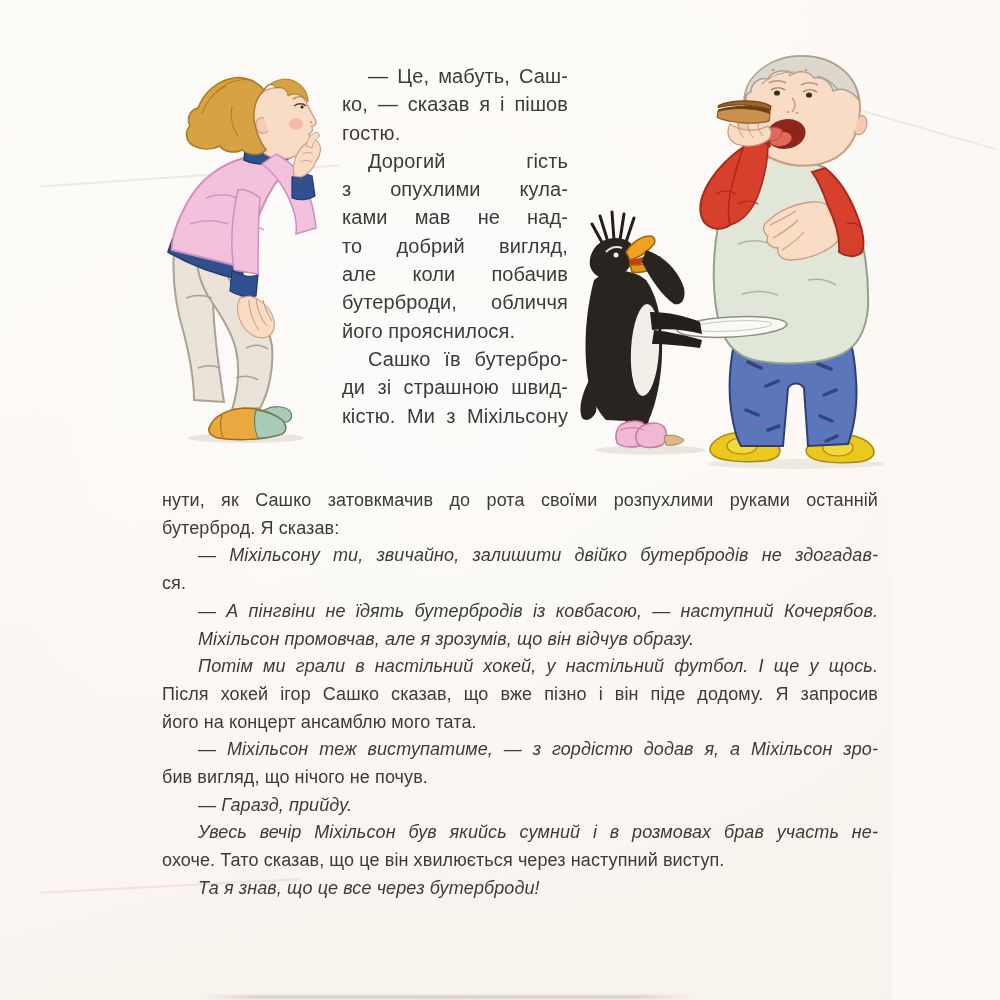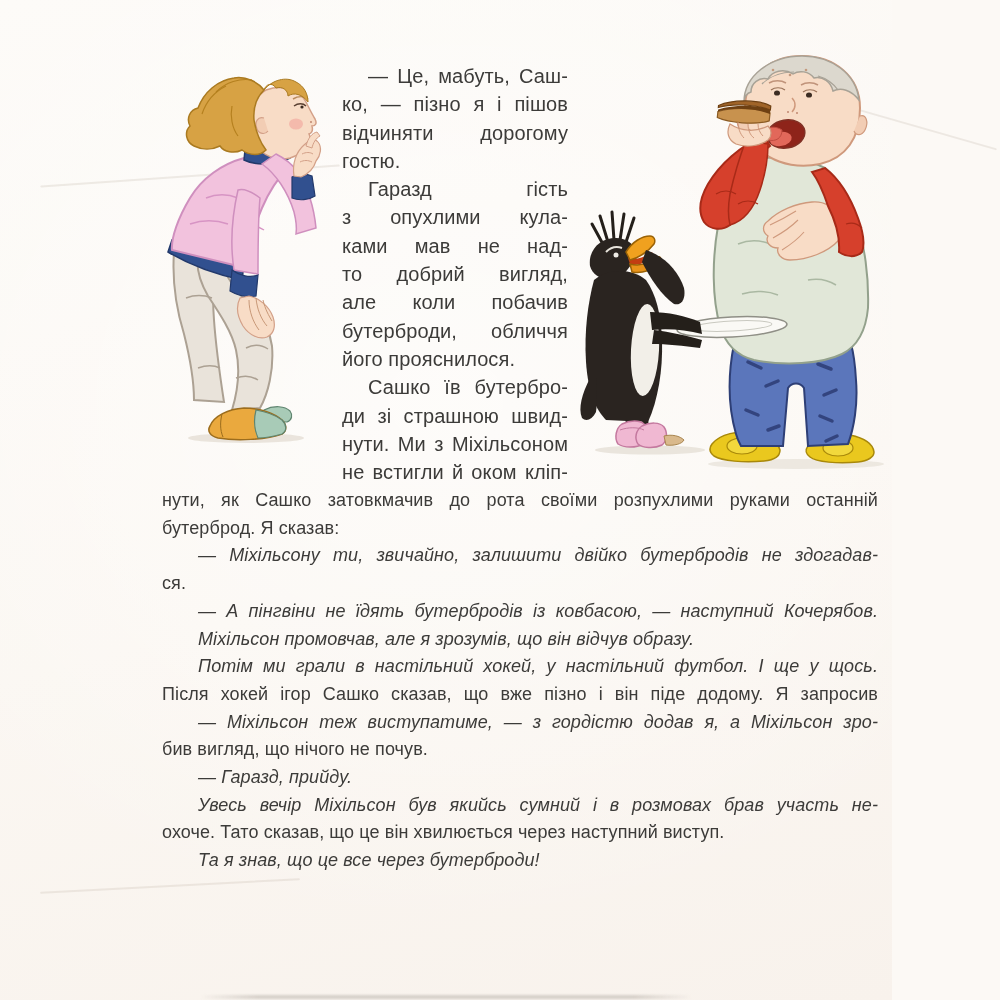--- a/index.html
+++ b/index.html
@@ -272,7 +272,7 @@
 
   <div class="text-col">
     <div class="tl indc jf">— Це, мабуть, Саш-</div>
-    <div class="tl jf">ко, — пізно я і пішов</div>
+    <div class="tl jf">ко, — сказав я і пішов</div>
     <div class="tl jf">відчиняти дорогому</div>
     <div class="tl">гостю.</div>
     <div class="tl indc jf">Гаразд гість</div>

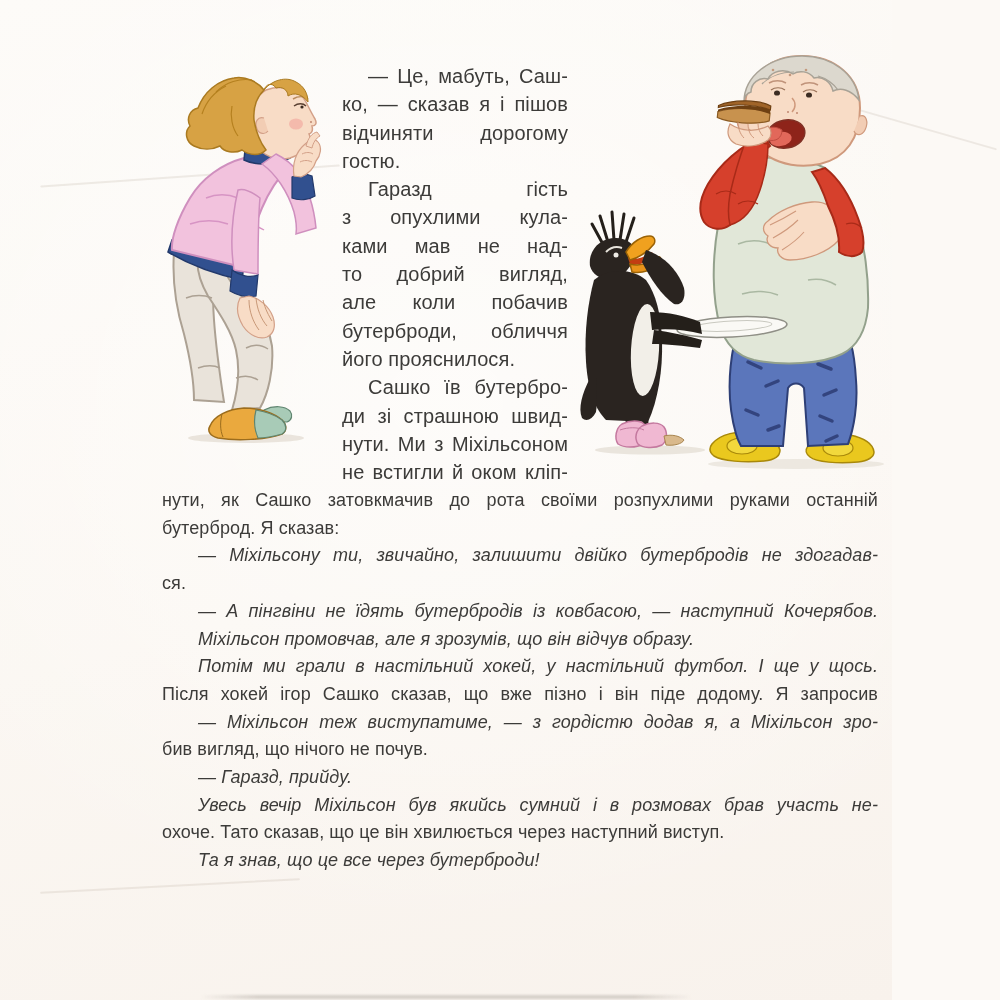--- a/index.html
+++ b/index.html
@@ -273,7 +273,6 @@
   <div class="text-col">
     <div class="tl indc jf">— Це, мабуть, Саш-</div>
     <div class="tl jf">ко, — сказав я і пішов</div>
-    <div class="tl jf">відчиняти дорогому</div>
     <div class="tl">гостю.</div>
     <div class="tl indc jf">Гаразд гість</div>
     <div class="tl jf">з опухлими кула-</div>

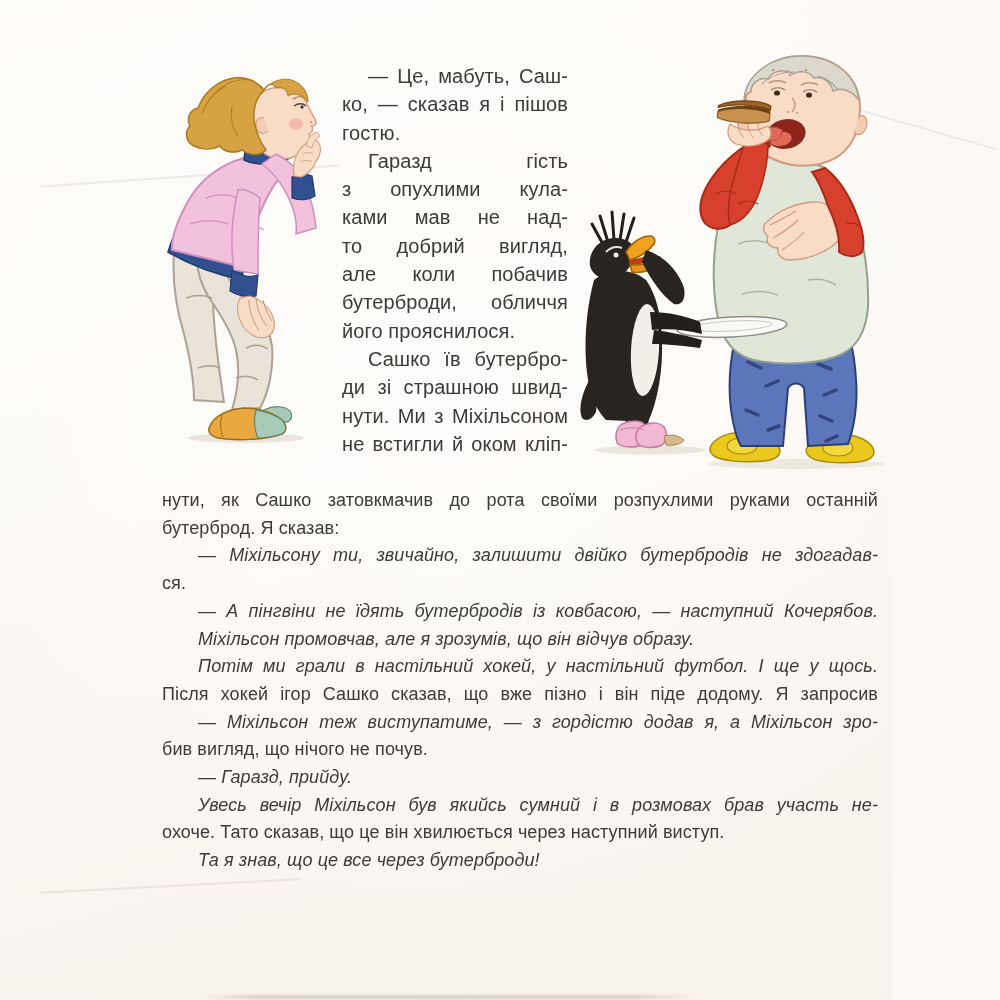--- a/index.html
+++ b/index.html
@@ -274,7 +274,7 @@
     <div class="tl indc jf">— Це, мабуть, Саш-</div>
     <div class="tl jf">ко, — сказав я і пішов</div>
     <div class="tl">гостю.</div>
-    <div class="tl indc jf">Гаразд гість</div>
+    <div class="tl indc jf">Дорогий гість</div>
     <div class="tl jf">з опухлими кула-</div>
     <div class="tl jf">ками мав не над-</div>
     <div class="tl jf">то добрий вигляд,</div>

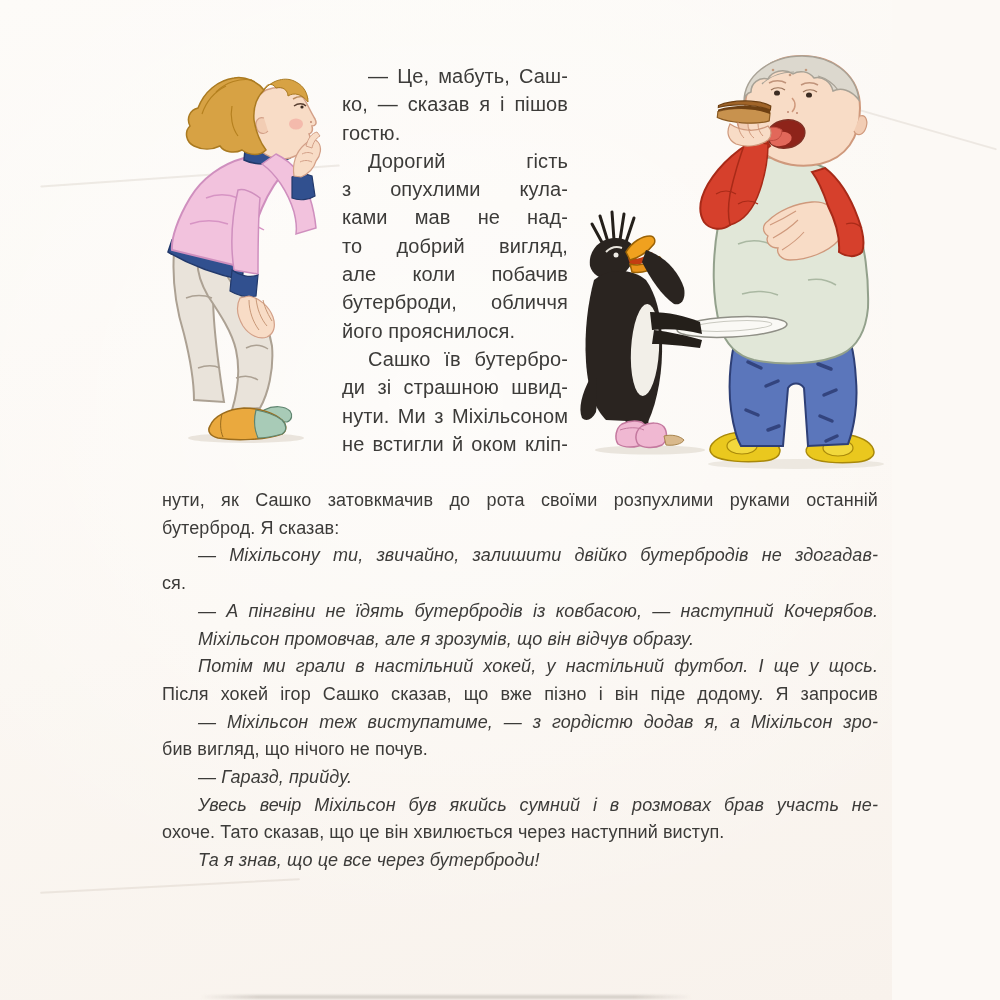--- a/index.html
+++ b/index.html
@@ -283,7 +283,7 @@
     <div class="tl">його прояснилося.</div>
     <div class="tl indc jf">Сашко їв бутербро-</div>
     <div class="tl jf">ди зі страшною швид-</div>
-    <div class="tl jf">нути. Ми з Міхільсоном</div>
+    <div class="tl jf">кістю. Ми з Міхільсону</div>
     <div class="tl jf">не встигли й оком кліп-</div>
   </div>
 

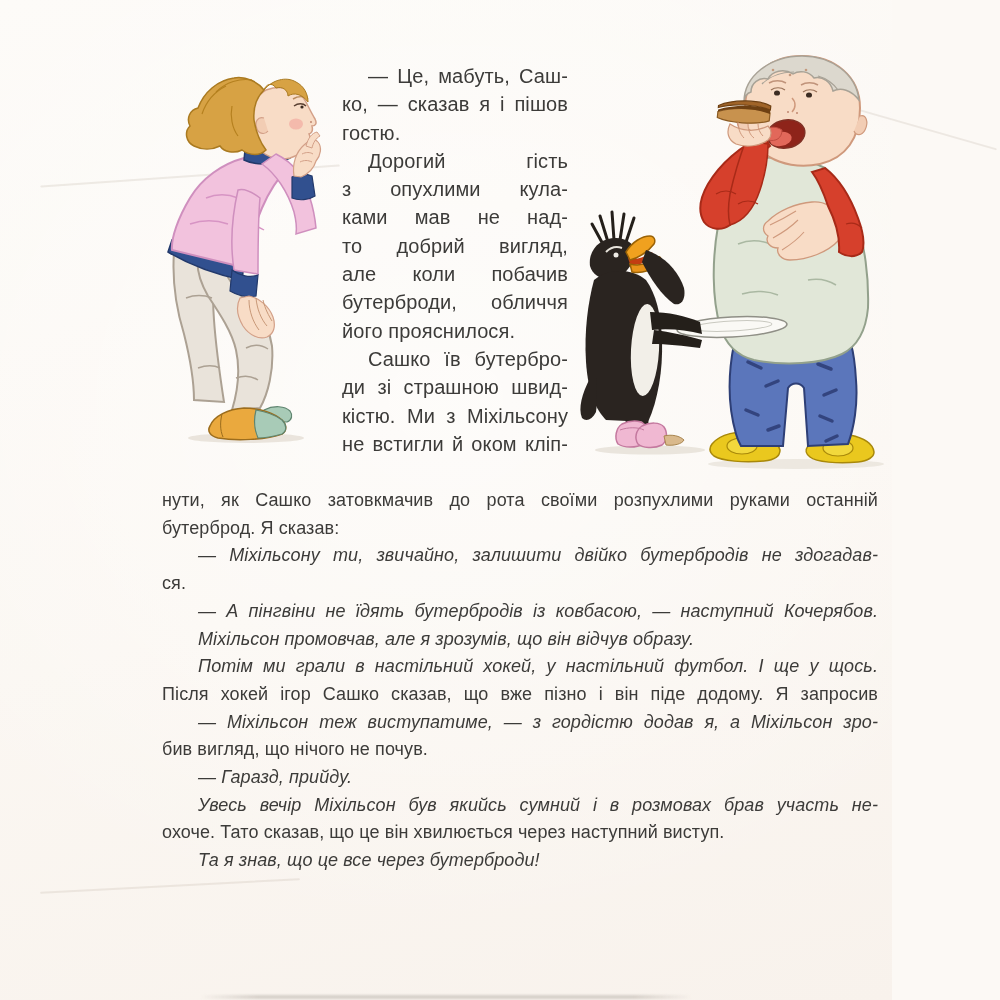--- a/index.html
+++ b/index.html
@@ -284,7 +284,6 @@
     <div class="tl indc jf">Сашко їв бутербро-</div>
     <div class="tl jf">ди зі страшною швид-</div>
     <div class="tl jf">кістю. Ми з Міхільсону</div>
-    <div class="tl jf">не встигли й оком кліп-</div>
   </div>
 
   <div class="text-main">

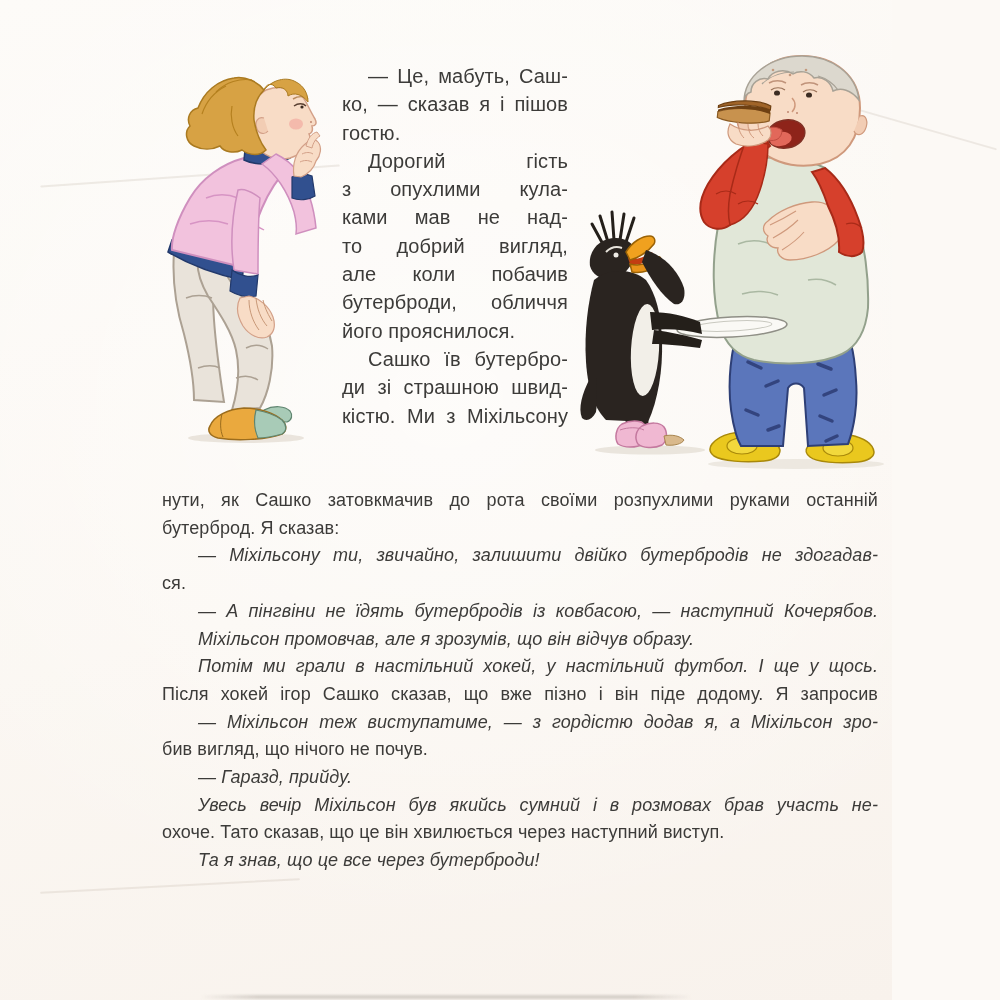--- a/index.html
+++ b/index.html
@@ -295,6 +295,7 @@
     <div class="ml ind">Міхільсон промовчав, але я зрозумів, що він відчув образу.</div>
     <div class="ml ind jf">Потім ми грали в настільний хокей, у настільний футбол. І ще у щось.</div>
     <div class="ml jf">Після хокей ігор Сашко сказав, що вже пізно і він піде додому. Я запросив</div>
+    <div class="ml">його на концерт ансамблю мого тата.</div>
     <div class="ml ind jf">— Міхільсон теж виступатиме, — з гордістю додав я, а Міхільсон зро-</div>
     <div class="ml">бив вигляд, що нічого не почув.</div>
     <div class="ml ind">— Гаразд, прийду.</div>

